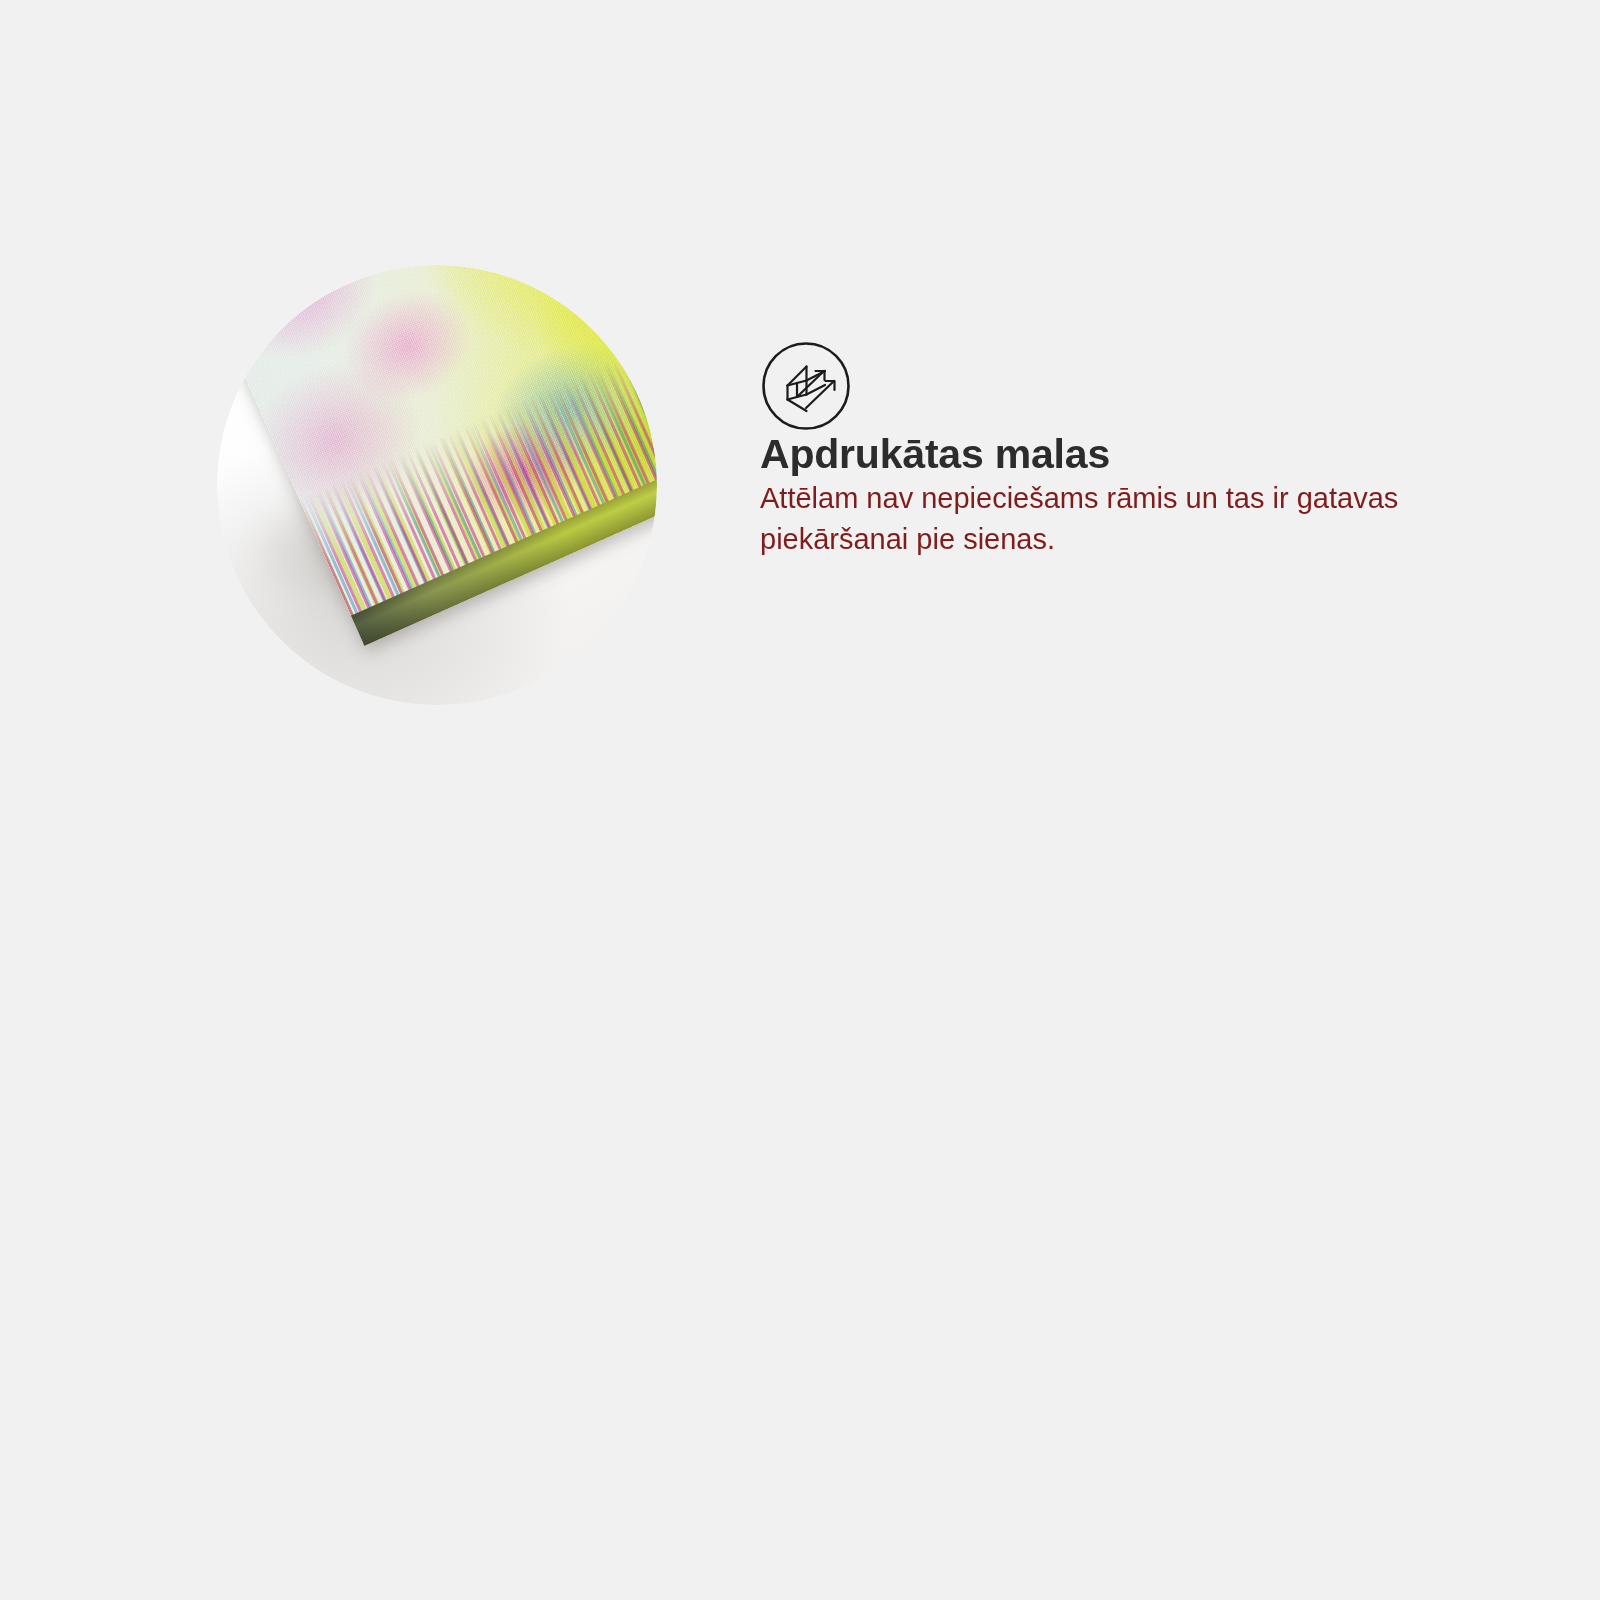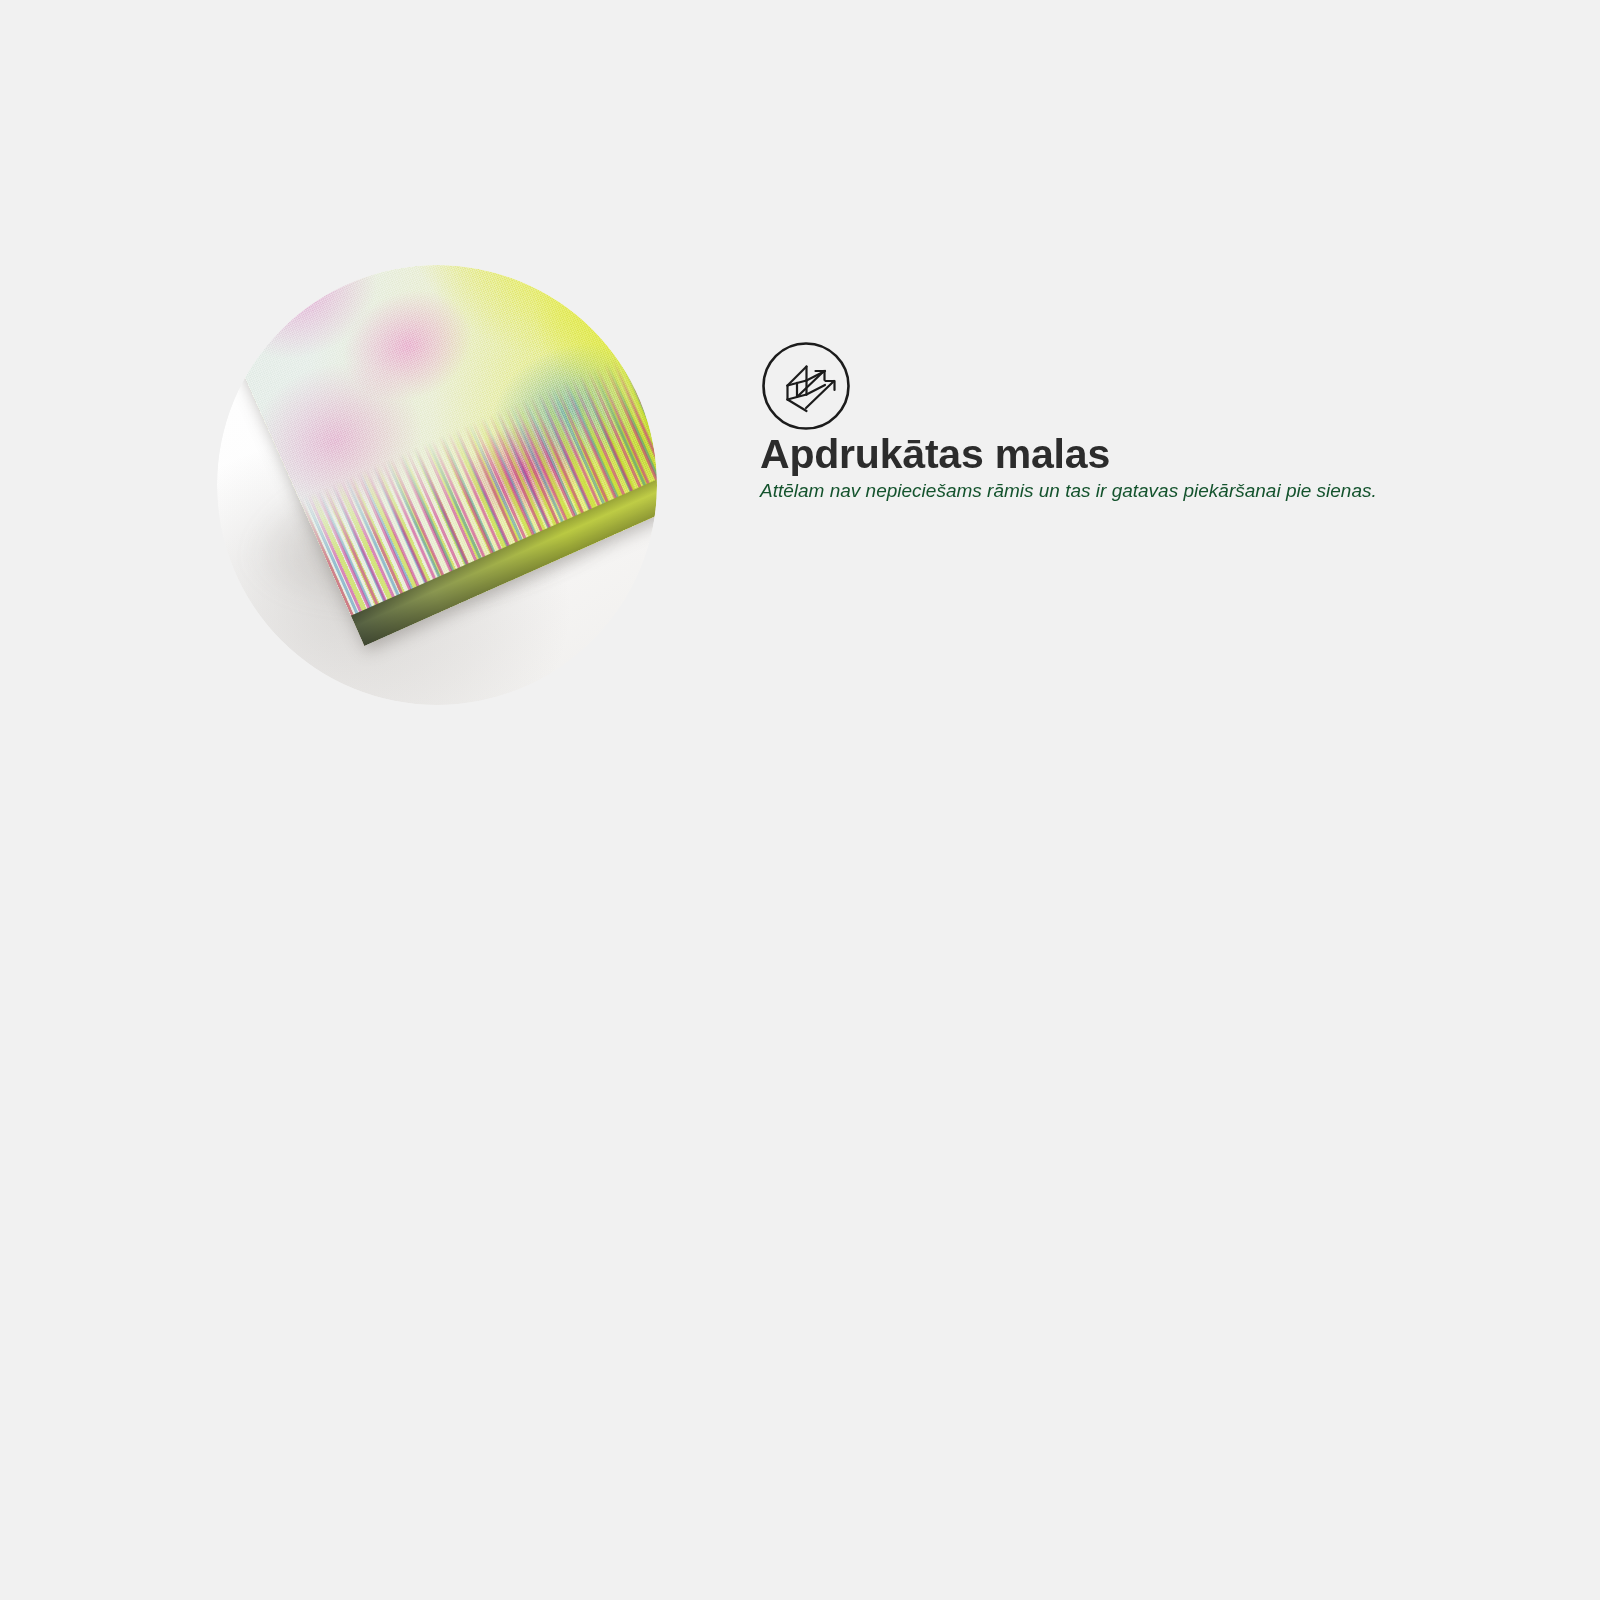--- a/index.html
+++ b/index.html
@@ -159,12 +159,11 @@
   p.feature-desc {
     margin: 0;
     font-family: "Liberation Sans", sans-serif;
-    font-size: 19px;
+    font-size: 29px;
     font-weight: 400;
-    color: #14532d;
+    color: #7f1d1d;
     line-height: 1.42;
     max-width: 700px;
-    font-style: italic;
   }
   .desc-1 { margin-top: 18px; max-width: 690px; }
 </style>

